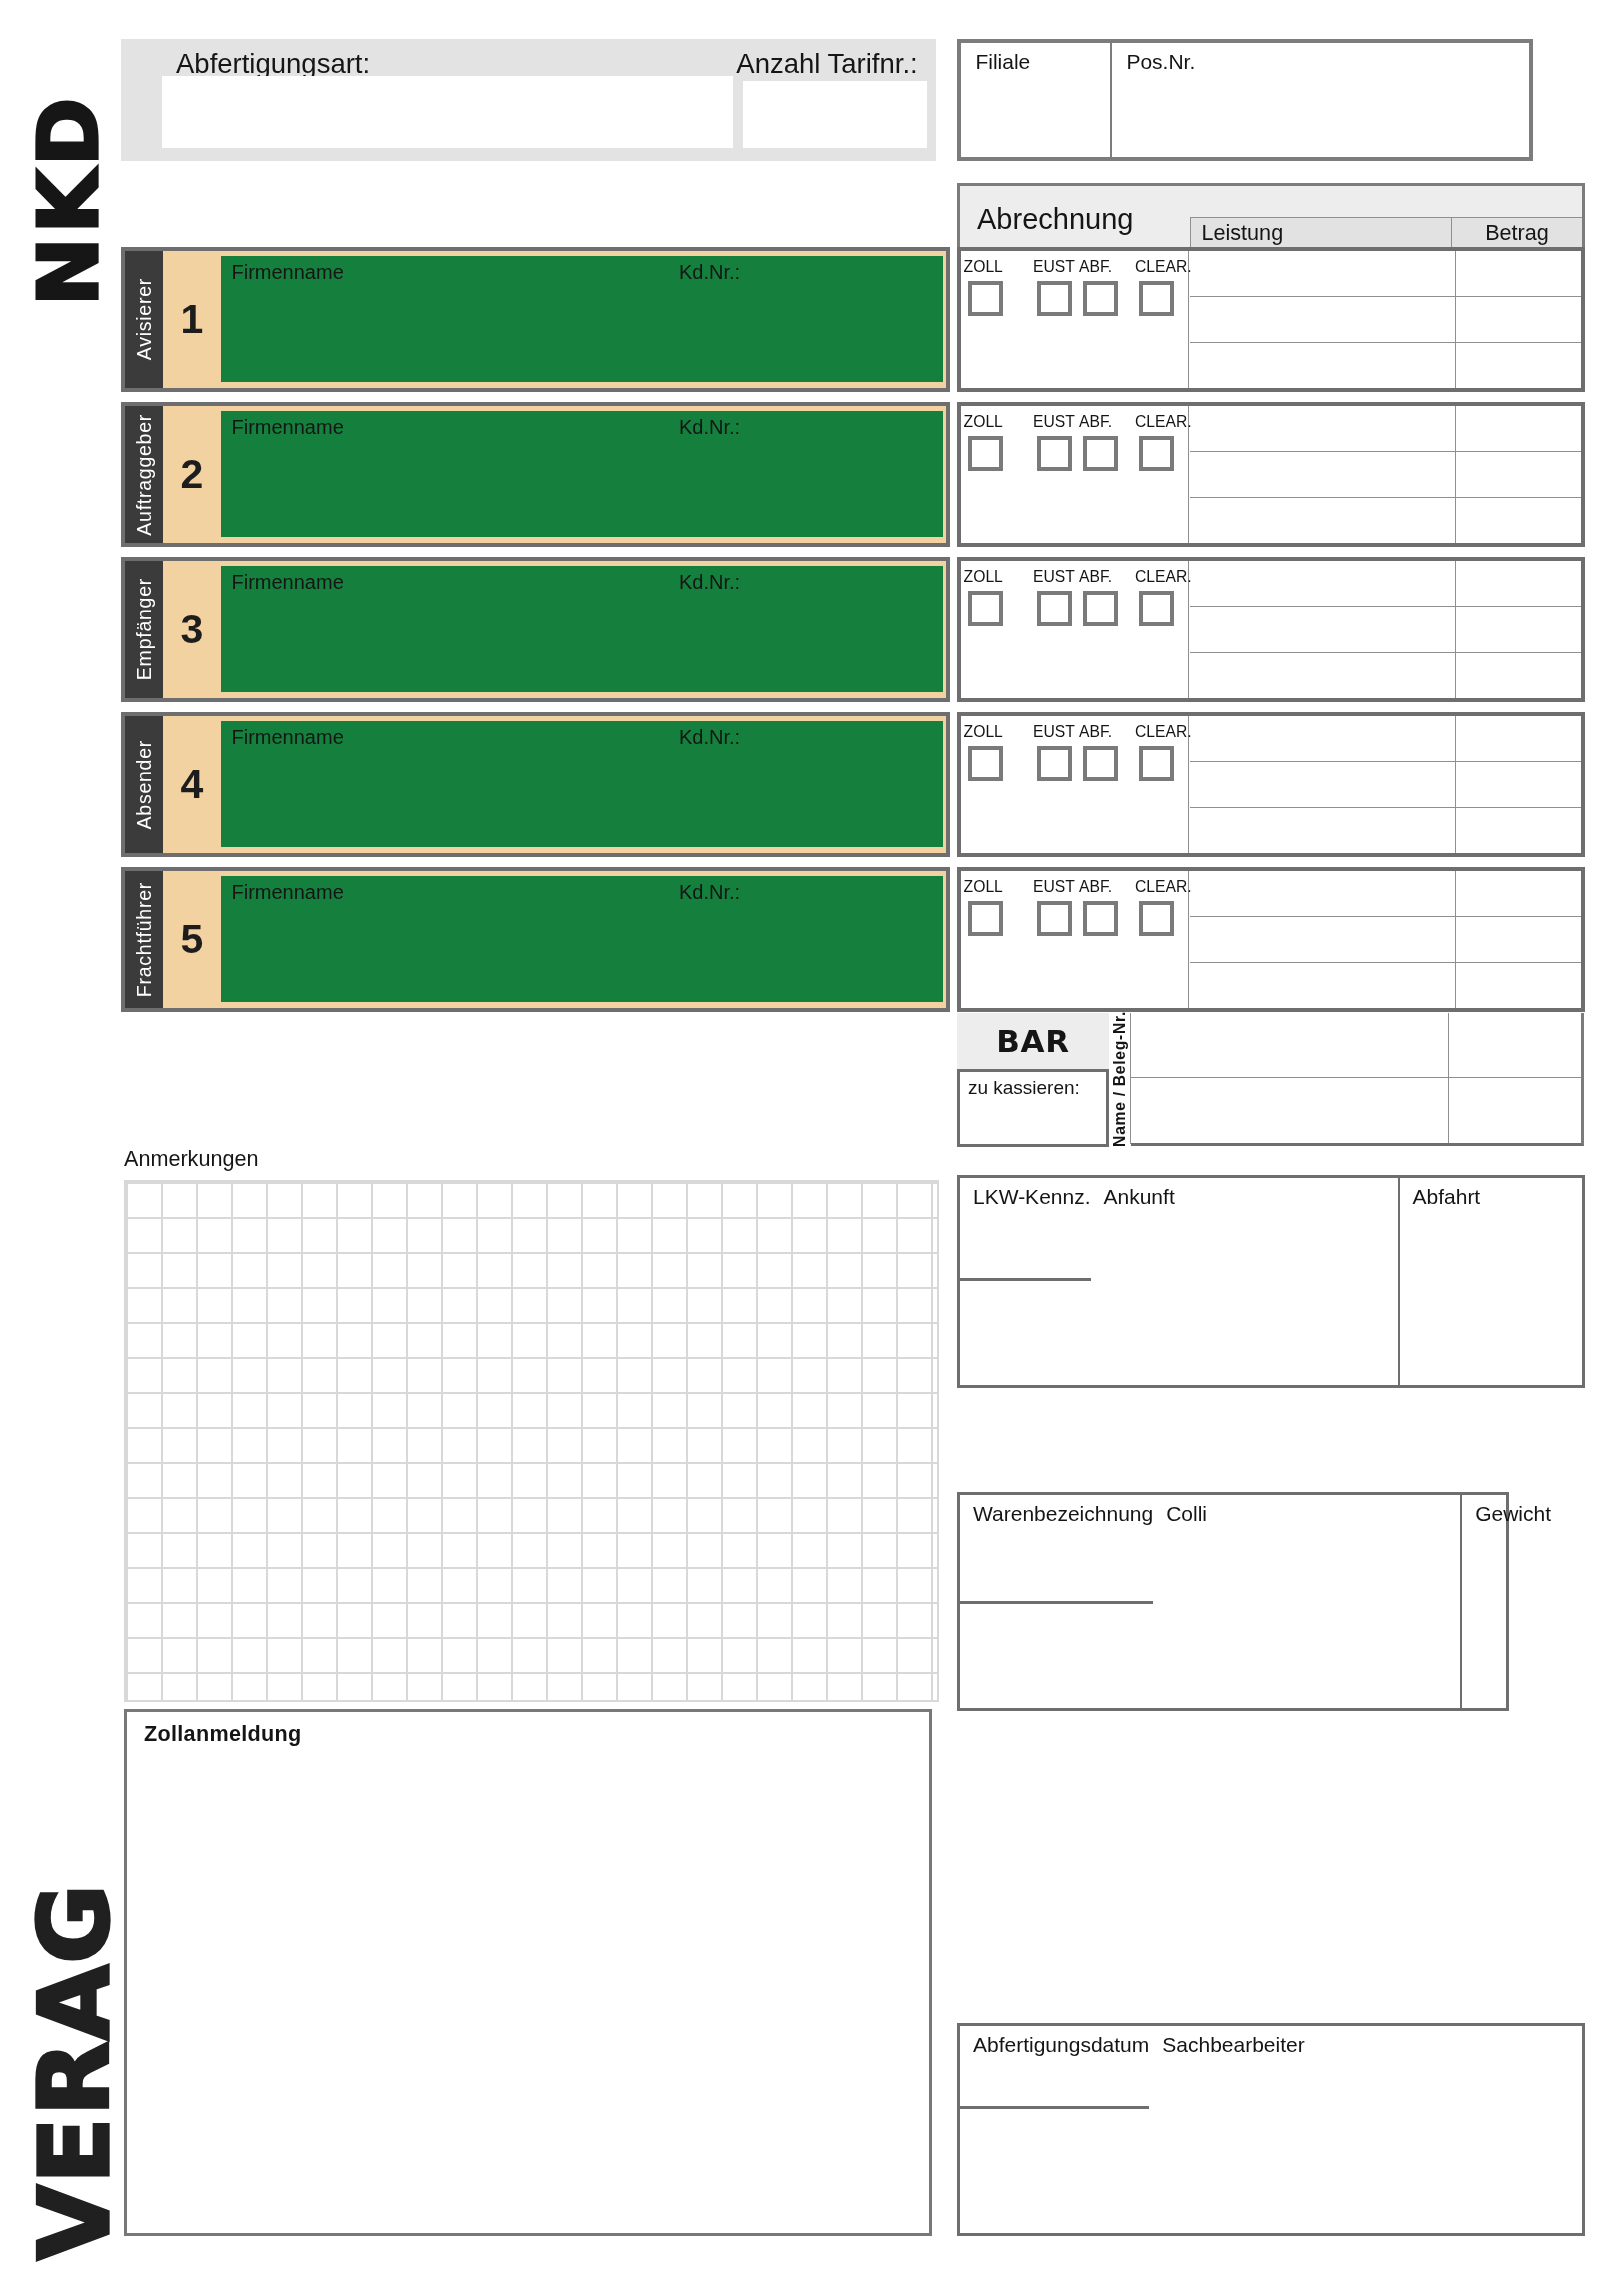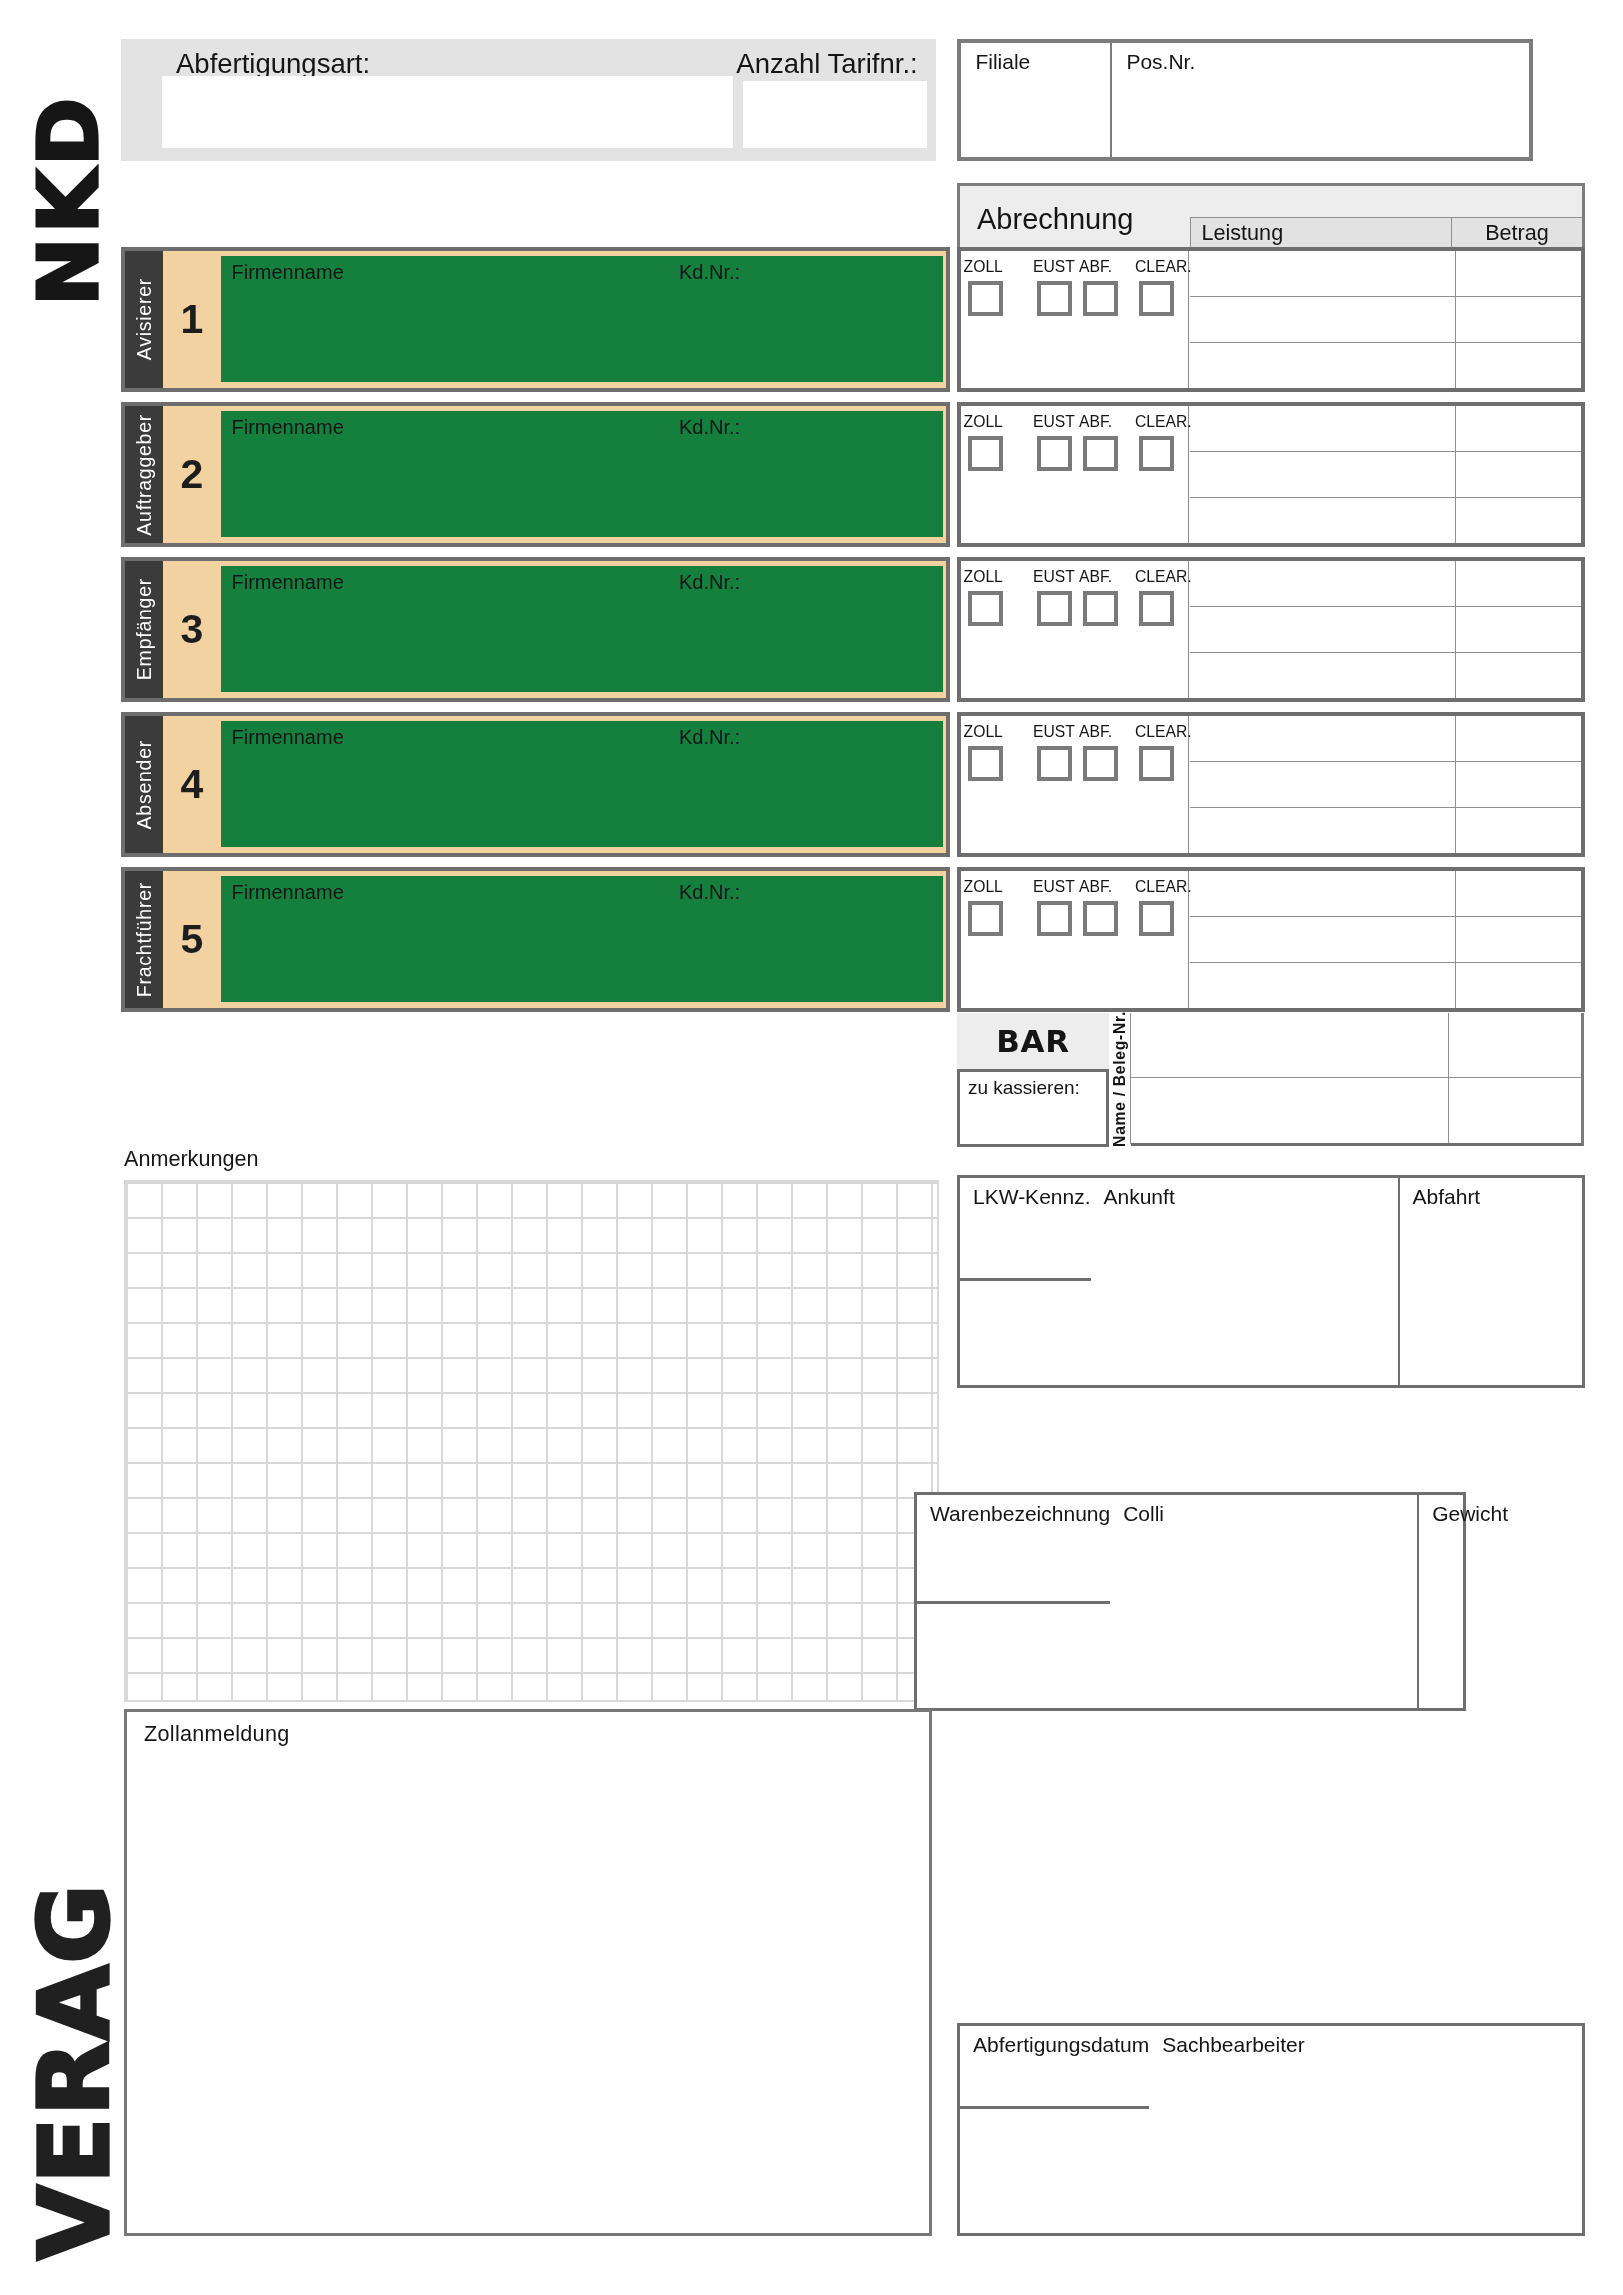--- a/index.html
+++ b/index.html
@@ -92,7 +92,7 @@
   
   .panel{border:3.9px solid #6e6e6e;background:#fff}
   .lkw-block{left:957px;top:1175px;width:628px;height:213px}
-  .ware-block{left:914px;top:1492px;width:552px;height:219px}
+  .ware-block{left:957px;top:1492px;width:552px;height:219px}
   .abfdat-block{left:957px;top:2023px;width:628px;height:213px}
   .tcell{border-bottom:3.9px solid #6e6e6e;padding:6.5px 0 0 13px;font-size:21px}
   .lkw-block .tcell{height:103px}

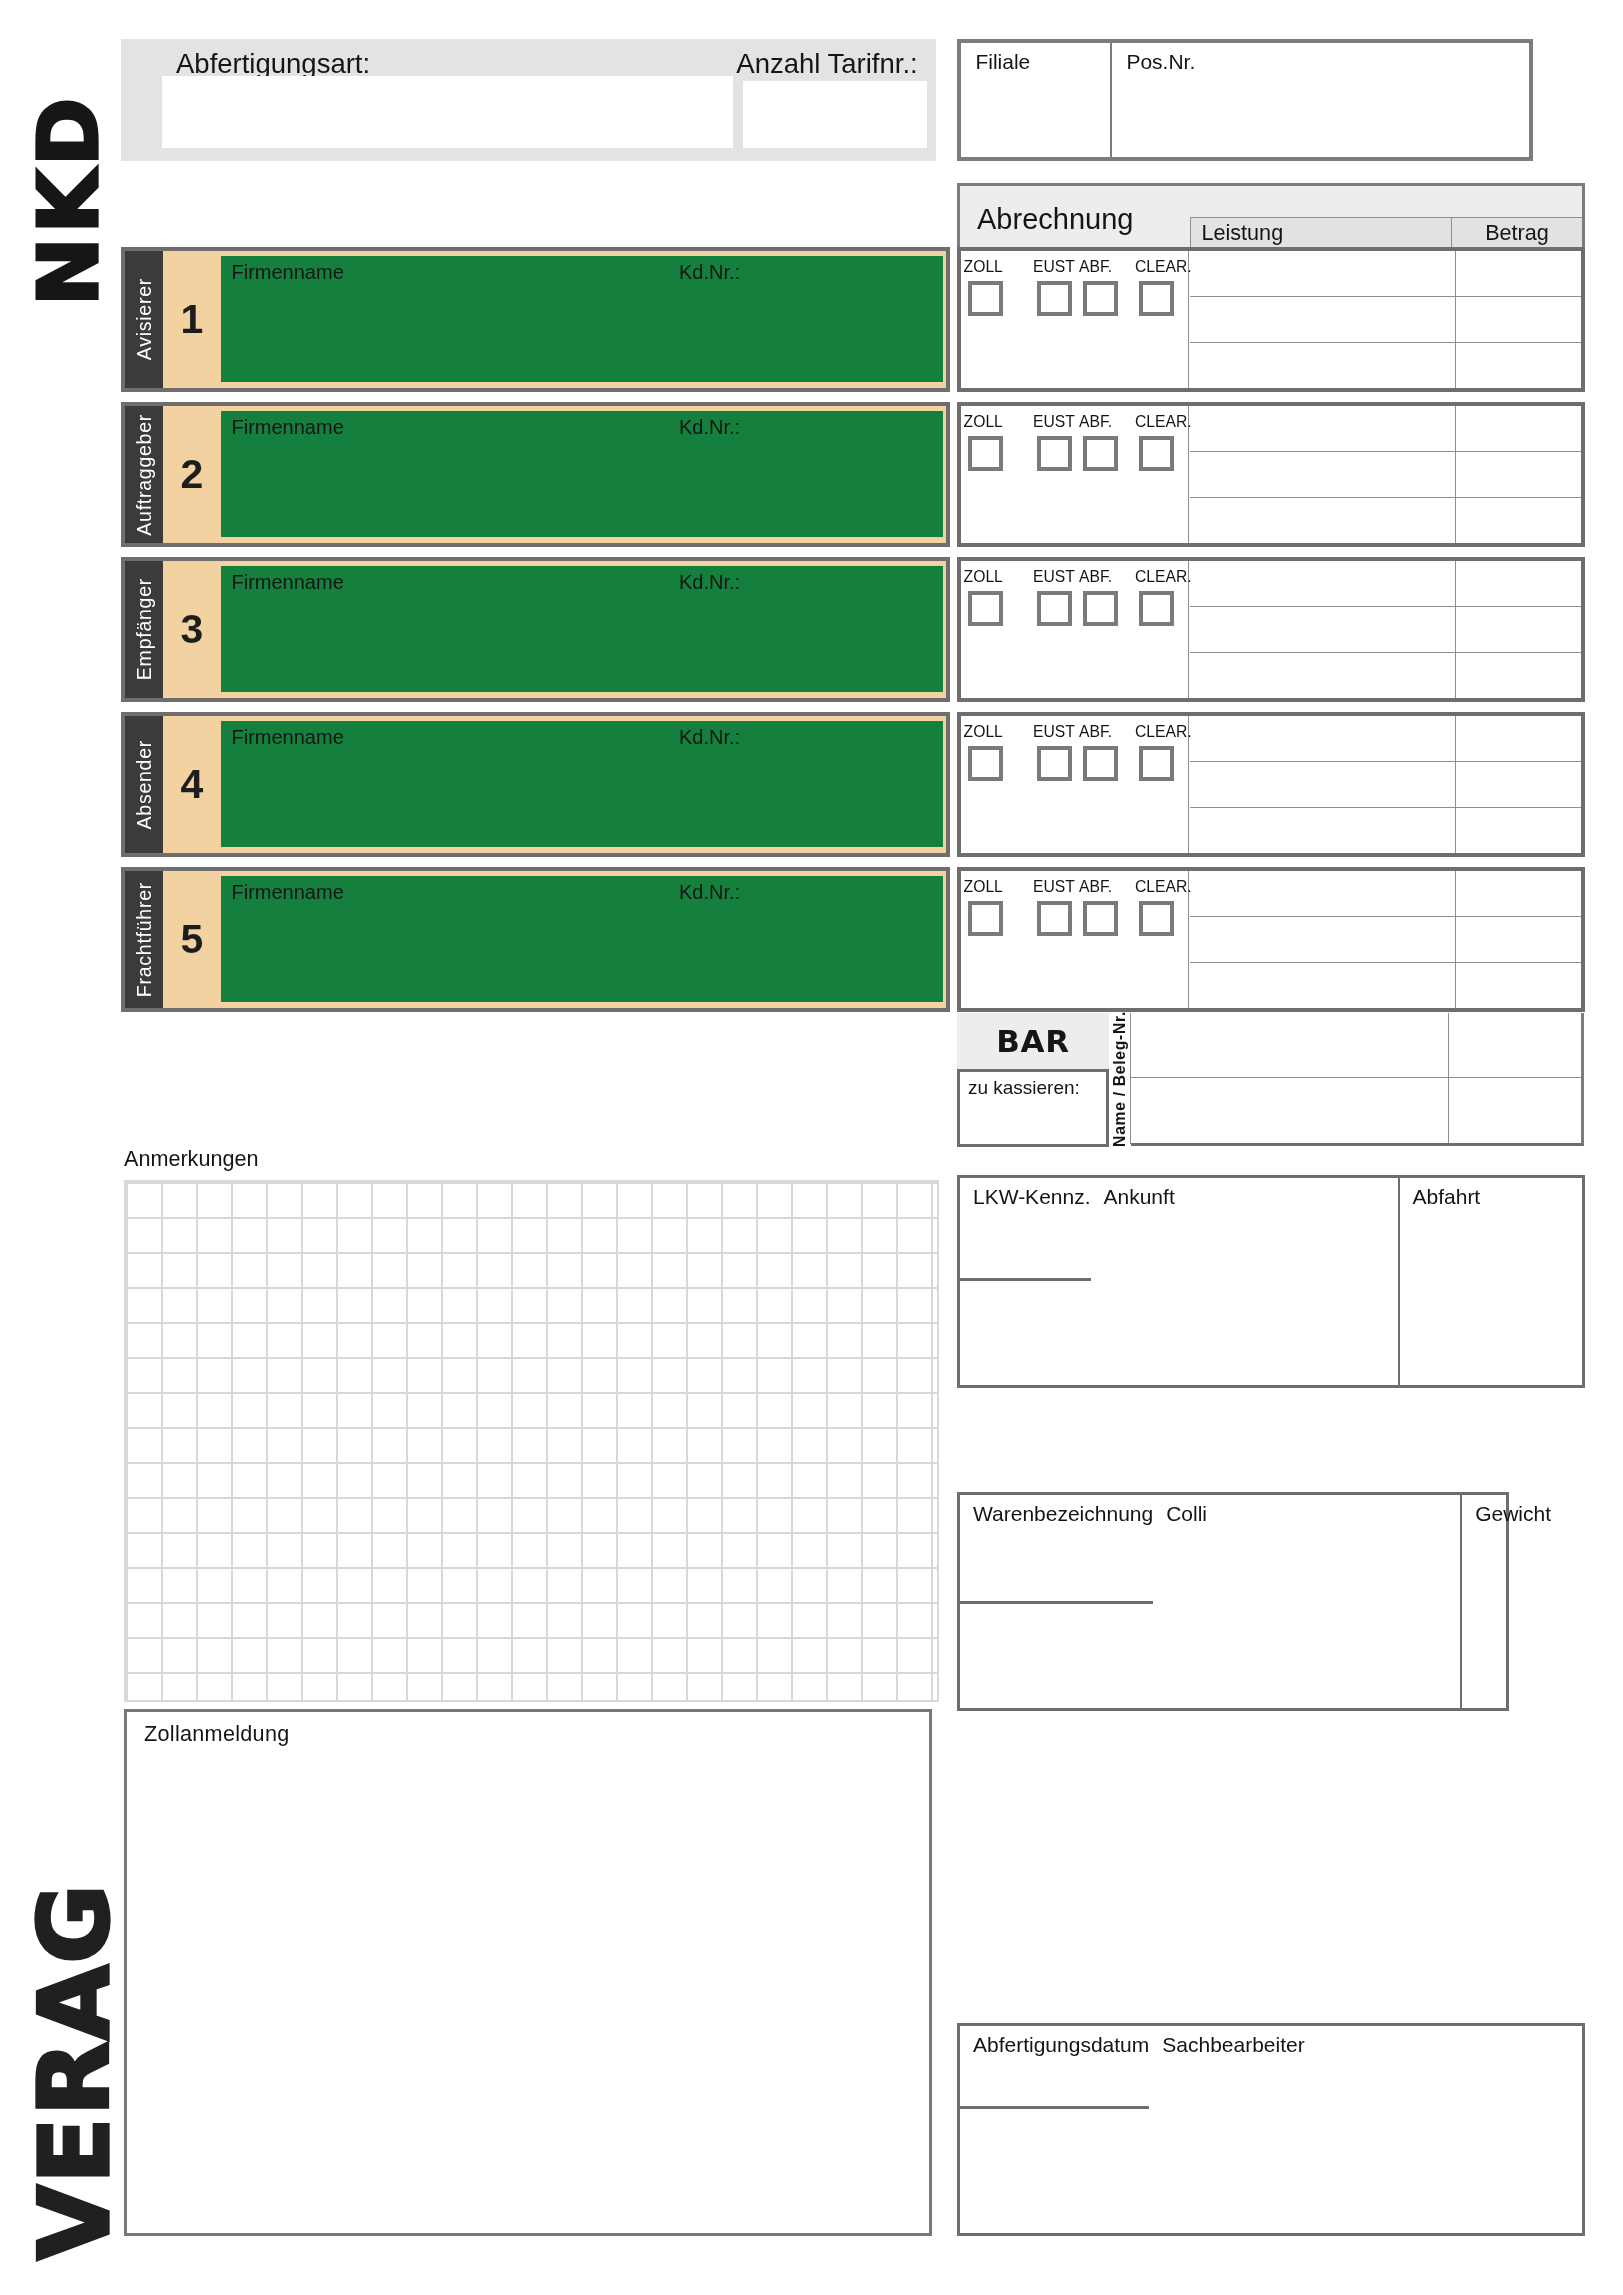--- a/index.html
+++ b/index.html
@@ -107,7 +107,7 @@
   
   .zoll-box{left:124px;top:1709px;width:808px;height:527px;border:3.3px solid #787878;background:#fff;
             padding:9.2px 0 0 17px}
-  .zoll-box .lbl{font-size:21.6px;font-weight:normal;letter-spacing:0.3px}
+  .zoll-box .lbl{font-size:21.6px;font-weight:bold;letter-spacing:0.3px}
 </style>
 </head>
 <body>

